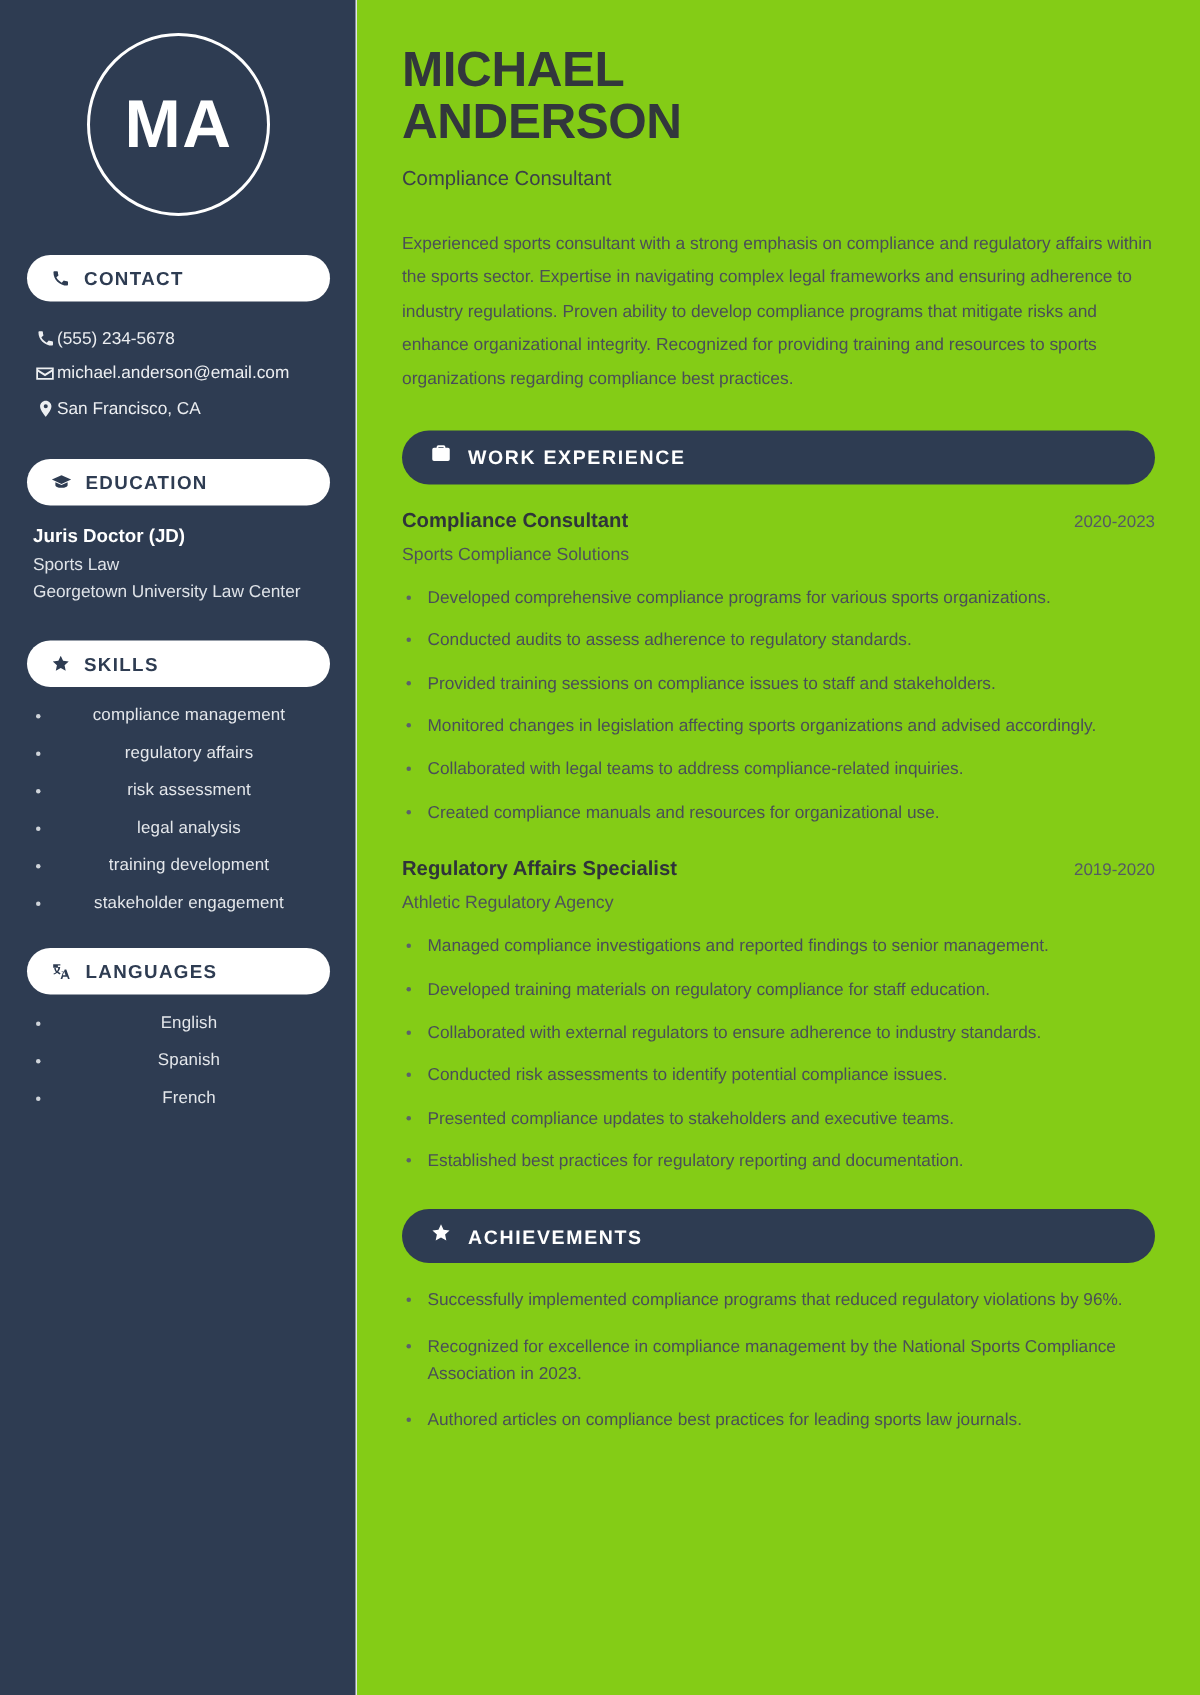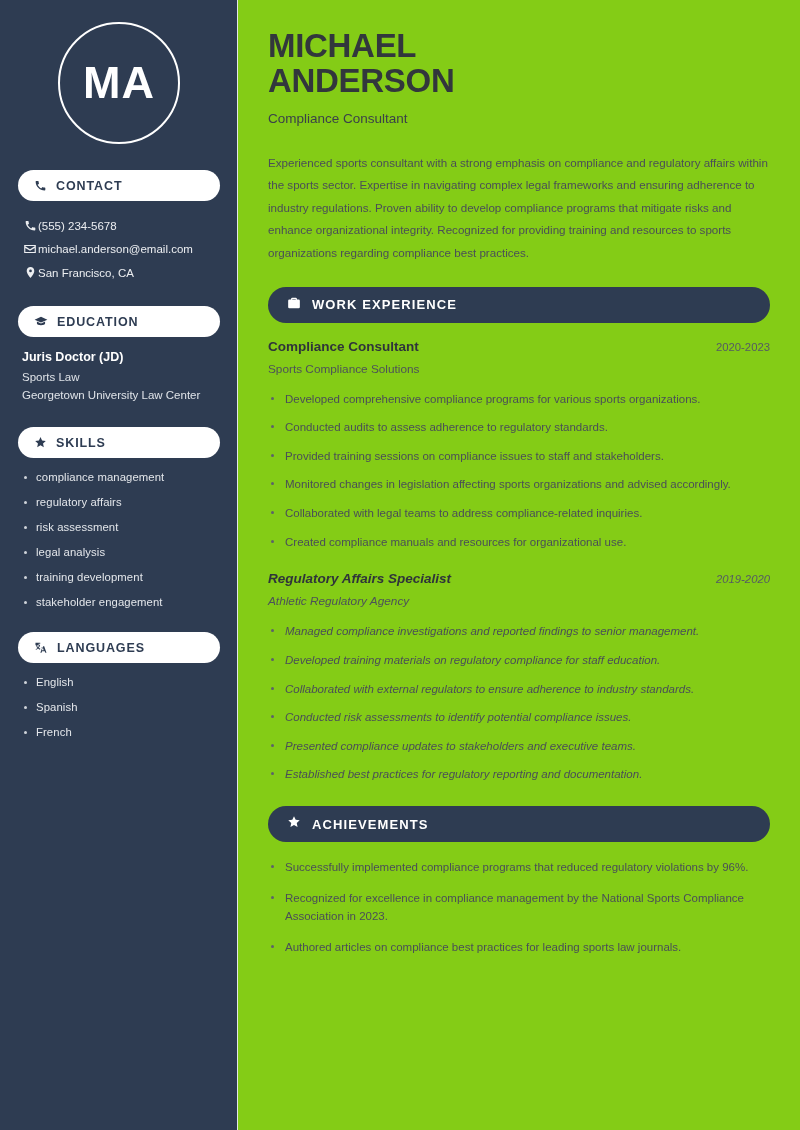--- a/index.html
+++ b/index.html
@@ -70,6 +70,7 @@
     font-size:11.3px; color:#e4e7eb;
     padding-left:14px; margin-bottom:13px;
     letter-spacing:0.1px;
+    text-align:center;
   }
   .side-list li::before {
     content:""; position:absolute; left:2px; top:5px;

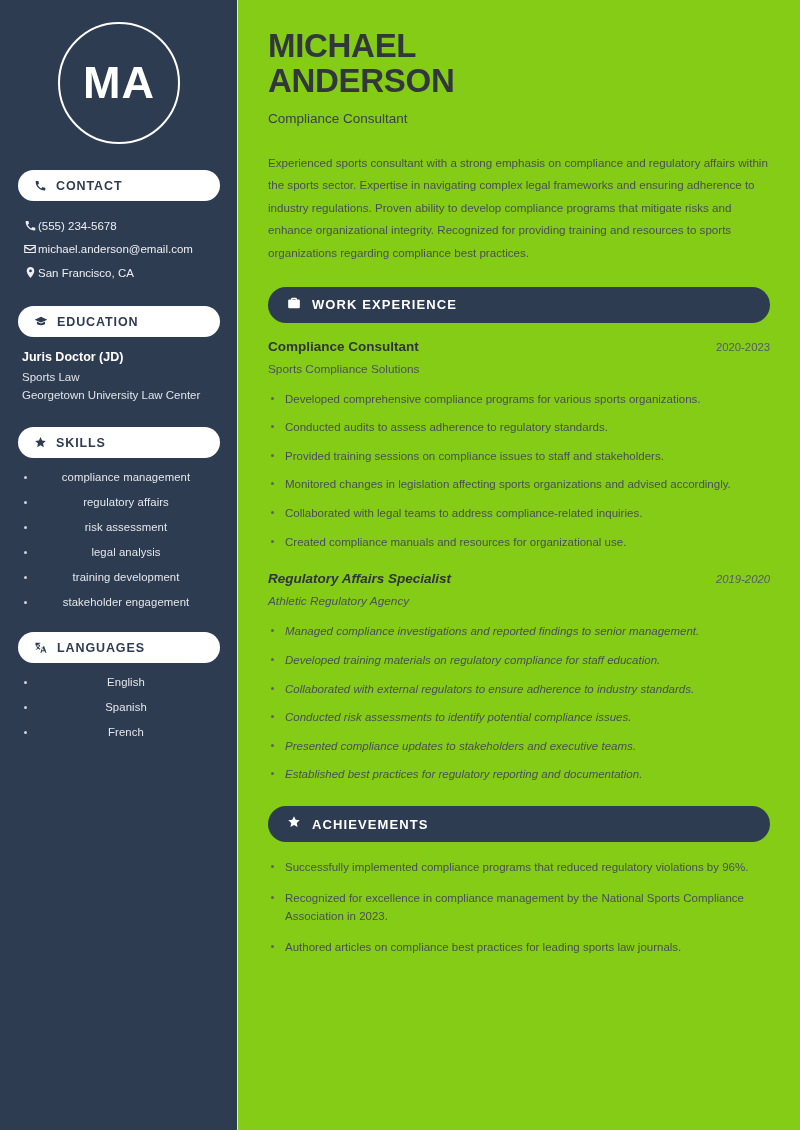--- a/index.html
+++ b/index.html
@@ -127,7 +127,7 @@
     content:""; position:absolute; left:3px; top:7px;
     width:3px; height:3px; border-radius:50%; background:#5c626a;
   }
-  .job + .job { margin-top:20px;font-style:italic; }
+  .job + .job { margin-top:20px; }
   .ach-bullets li { margin-bottom:12px; }
 </style>
 </head>

